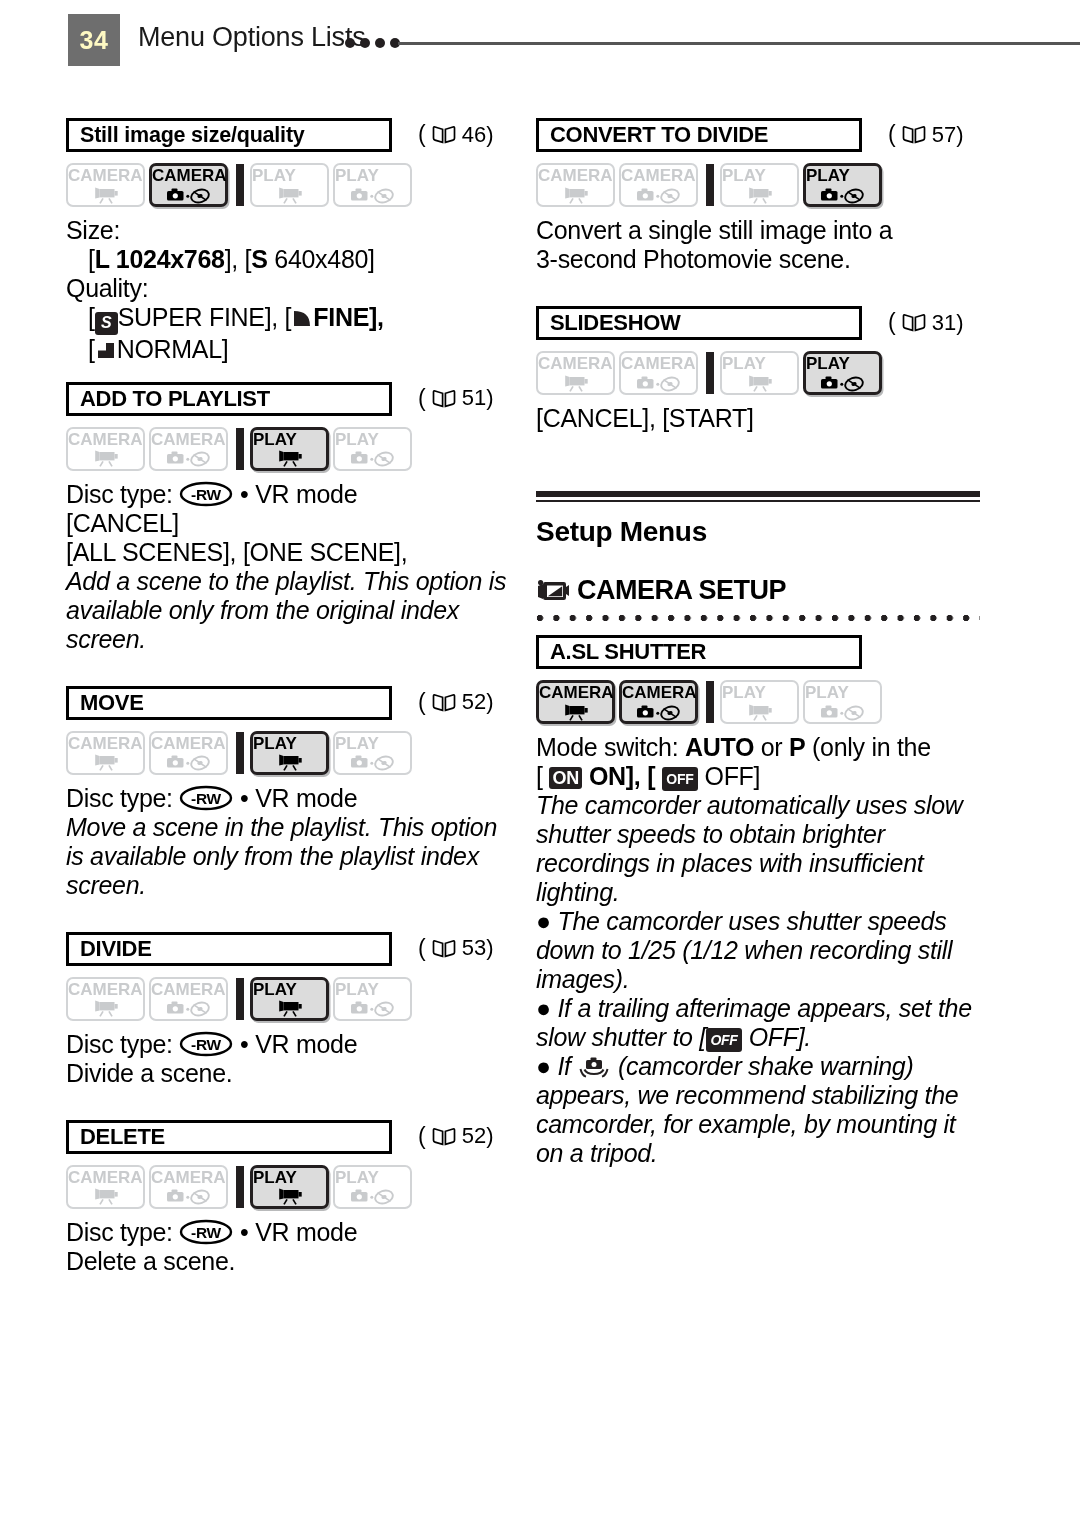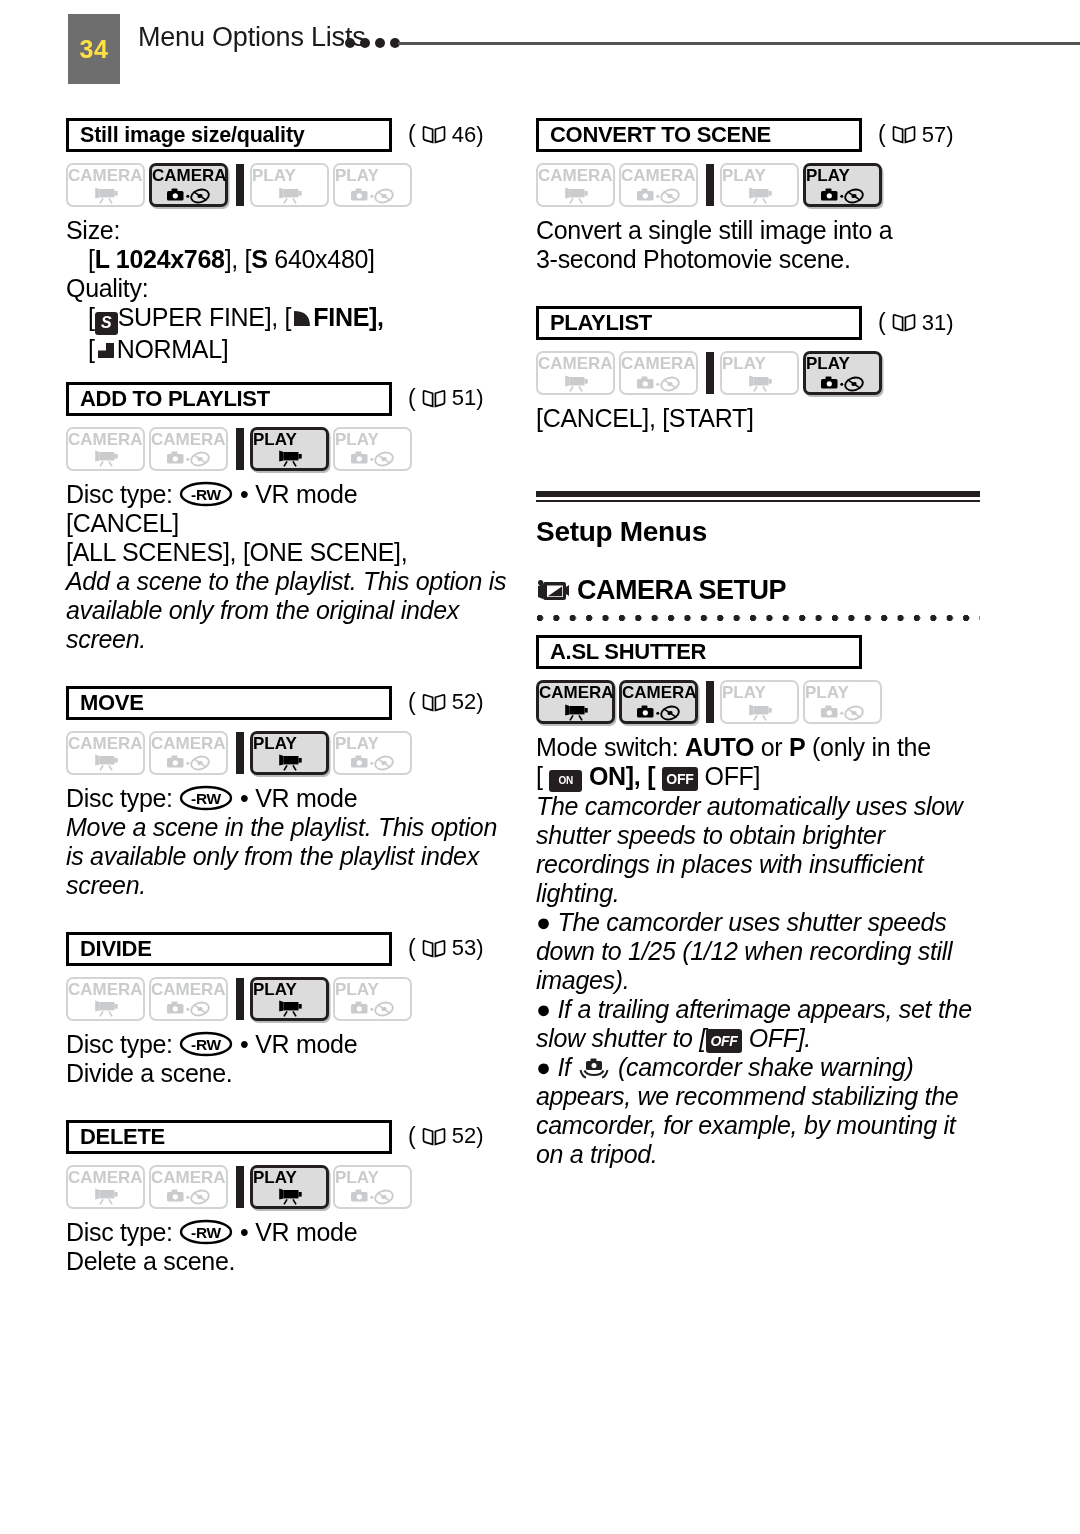--- a/index.html
+++ b/index.html
@@ -24,9 +24,9 @@
   .page-num-box {
     position: absolute;
     left: 68px; top: 14px;
-    width: 52px; height: 70px;
+    width: 52px; height: 52px;
     background: #6e6e6e;
-    color: #fde047;
+    color: #fef9c3;
     font-weight: bold;
     font-size: 25px;
     display: flex;

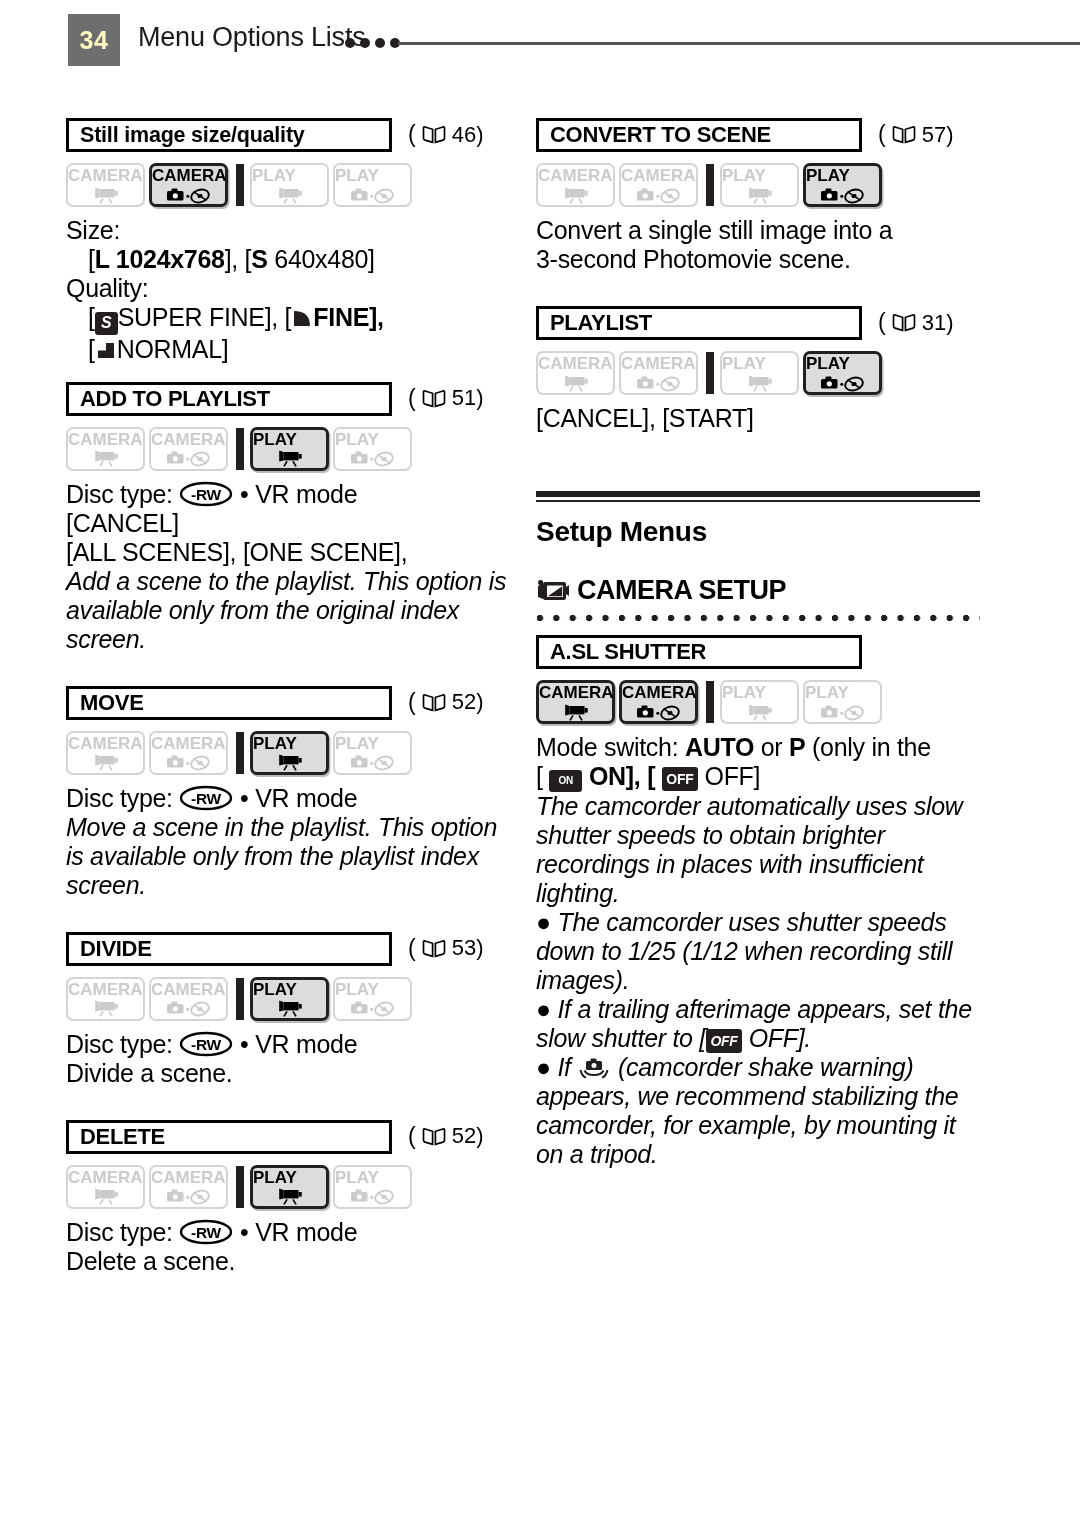--- a/index.html
+++ b/index.html
@@ -76,7 +76,7 @@
   .entry-head {
     display: flex;
     align-items: flex-start;
-    gap: 16px;
+    gap: 26px;
   }
   .name-box {
     border: 3px solid #000;

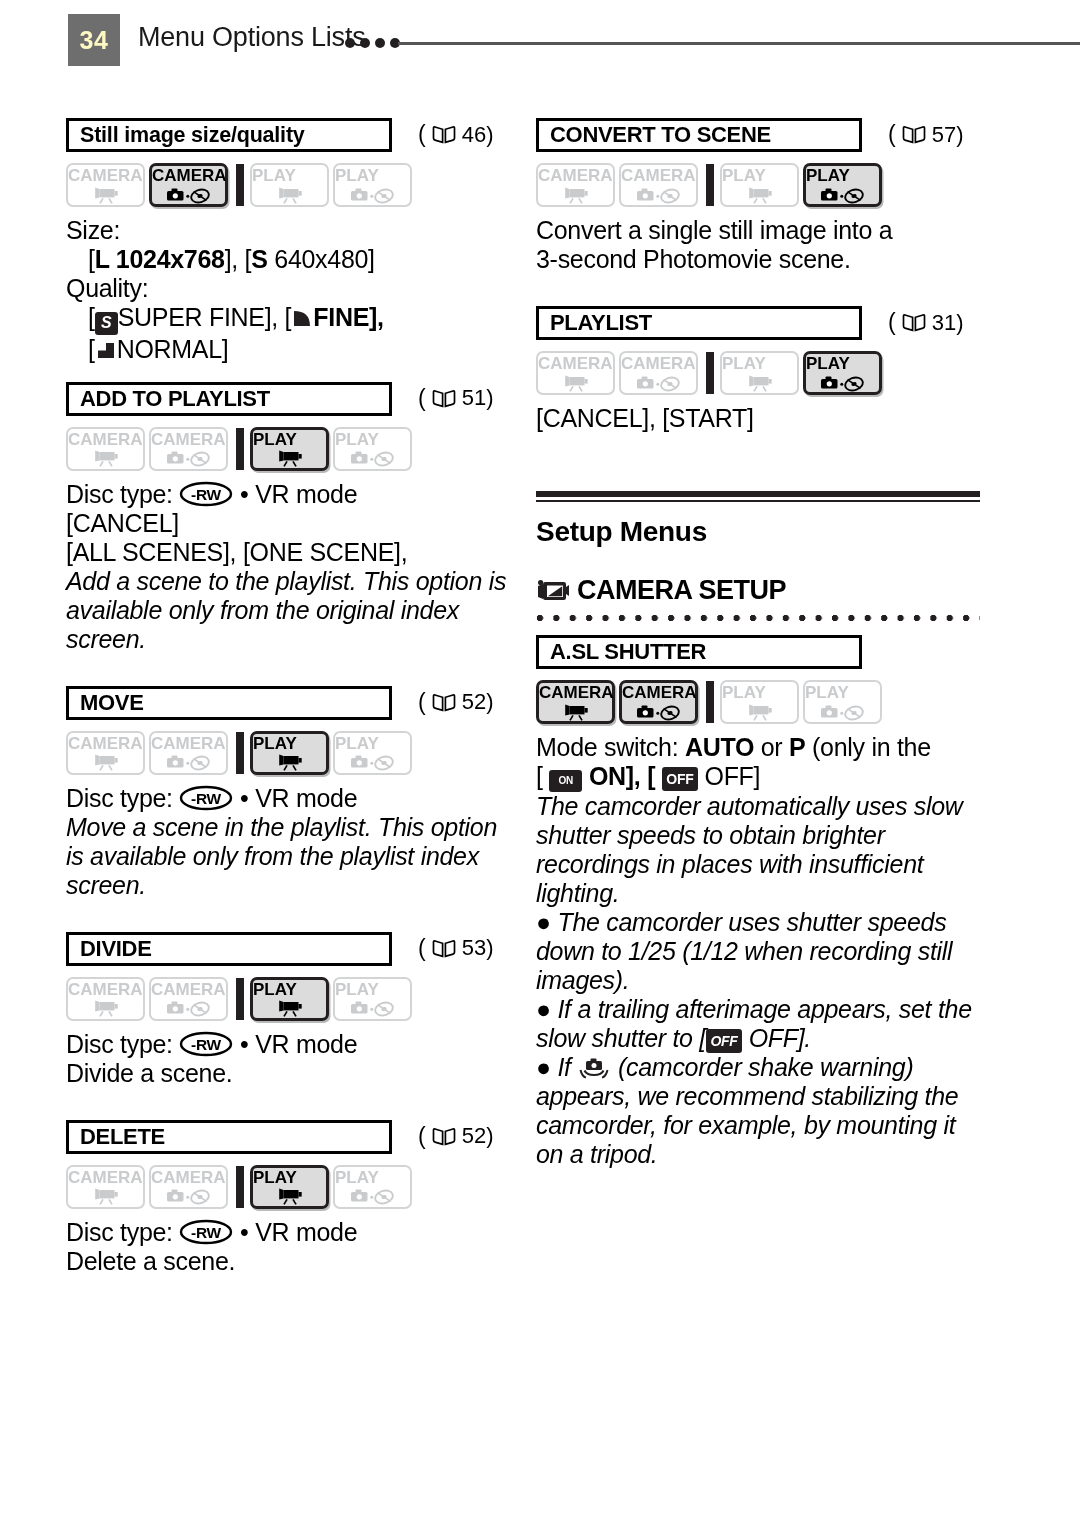--- a/index.html
+++ b/index.html
@@ -649,7 +649,7 @@
       <div class="entry">
         <div class="entry-head">
           <div class="name-box">
-            <span class="">CONVERT TO SCENE</span>
+            <span class="">CONVERT TO DIVIDE</span>
           </div>
           <div class="pageref">
             <span class="paren">(</span>

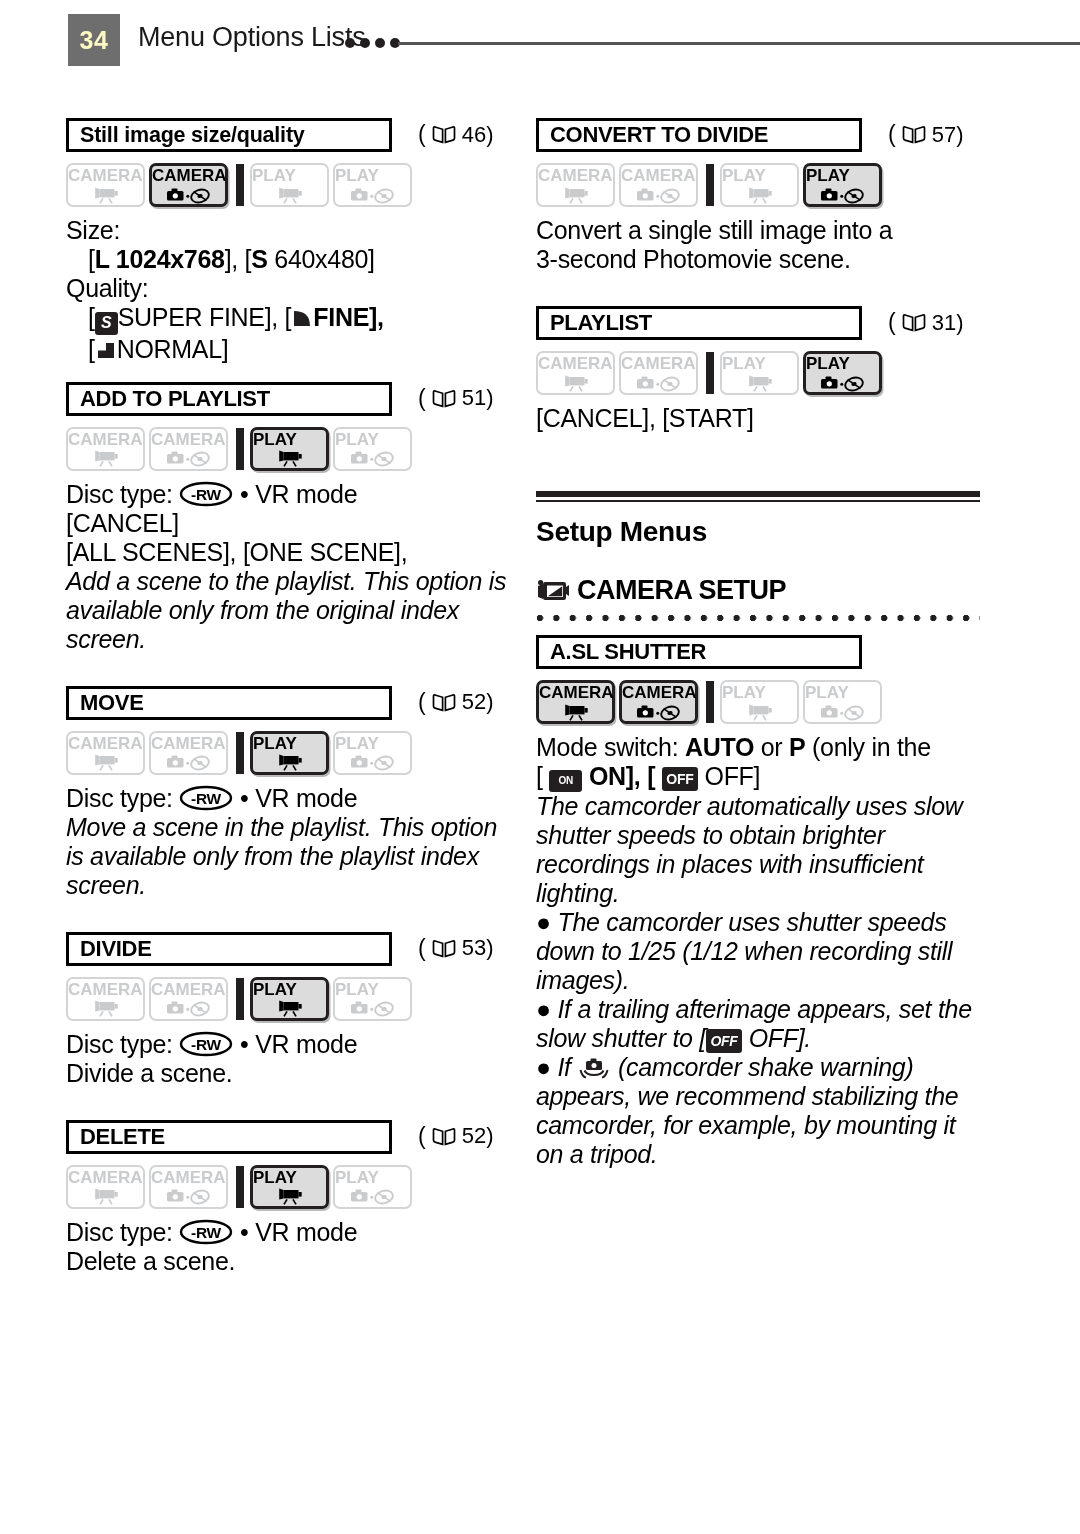--- a/index.html
+++ b/index.html
@@ -724,7 +724,7 @@
       <div class="entry">
         <div class="entry-head">
           <div class="name-box">
-            <span class="">PLAYLIST</span>
+            <span class="">SLIDESHOW</span>
           </div>
           <div class="pageref">
             <span class="paren">(</span>

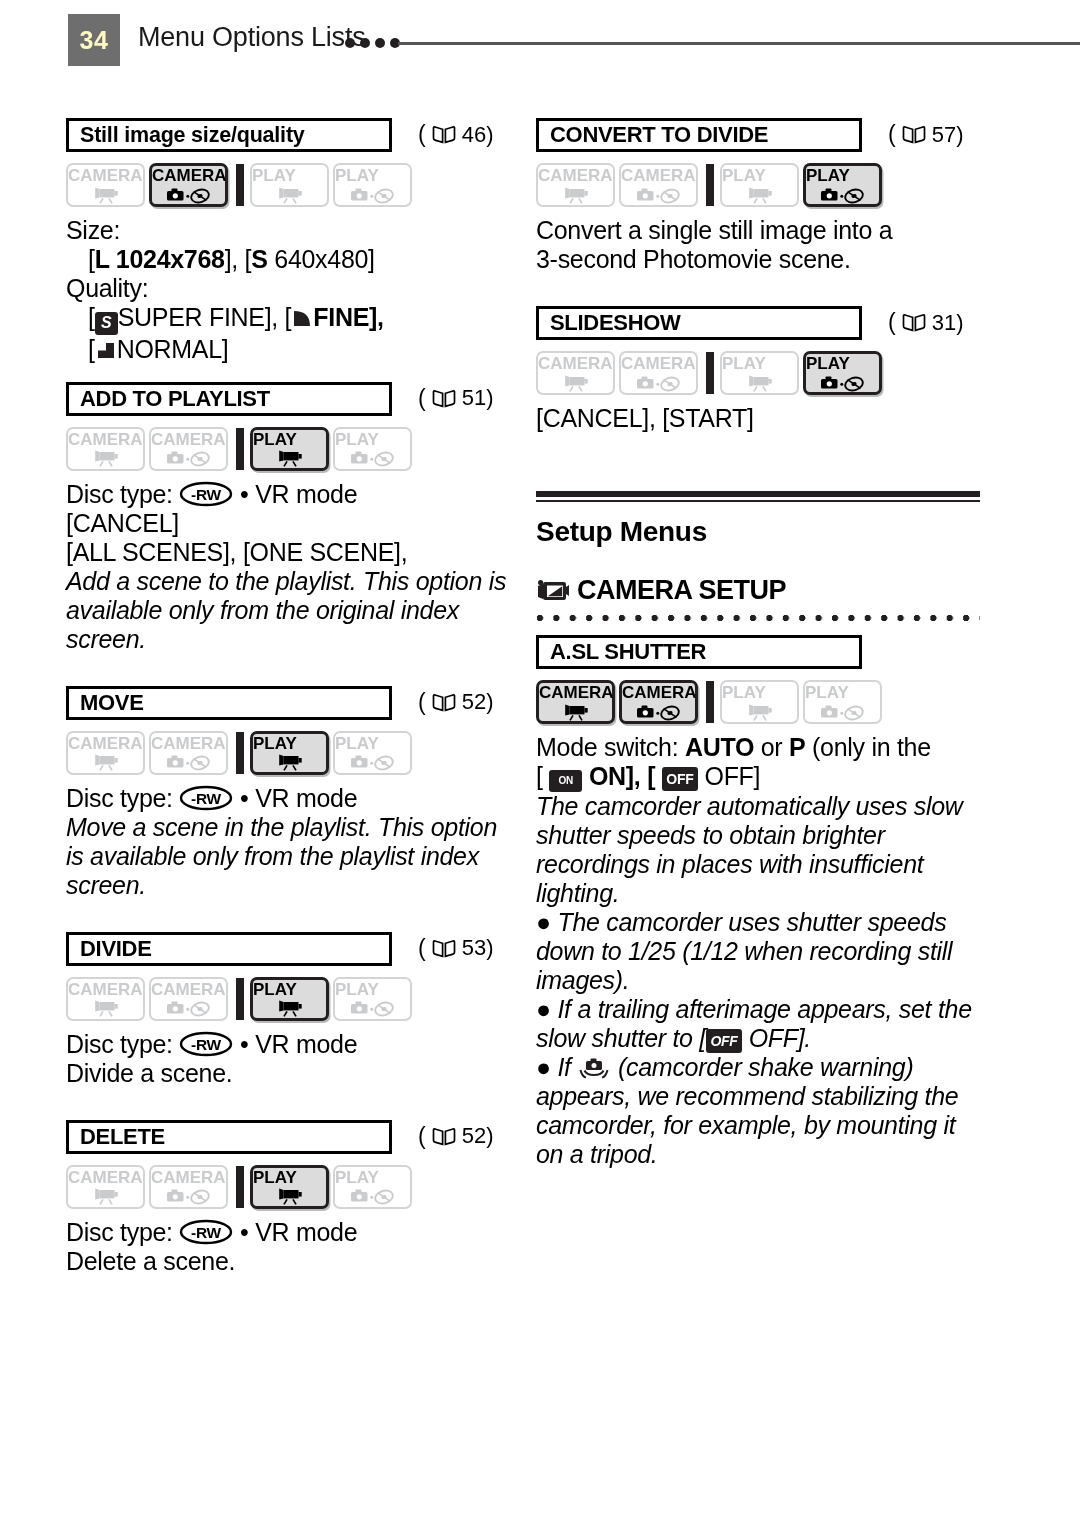--- a/index.html
+++ b/index.html
@@ -179,7 +179,7 @@
     line-height: 1;
     vertical-align: 1px;
   }
-  .chip-on  { width: 33px; height: 22px; font-size: 10px; }
+  .chip-on  { width: 33px; height: 22px; font-size: 18px; }
   .chip-off { width: 36px; height: 24px; font-size: 14px; }
   .chip-p   { width: 24px; height: 24px; font-size: 17px; border-radius: 4px; }
   .chip-s   { width: 23px; height: 23px; font-size: 16px; font-style: italic; border-radius: 3px; vertical-align: -2px; }

